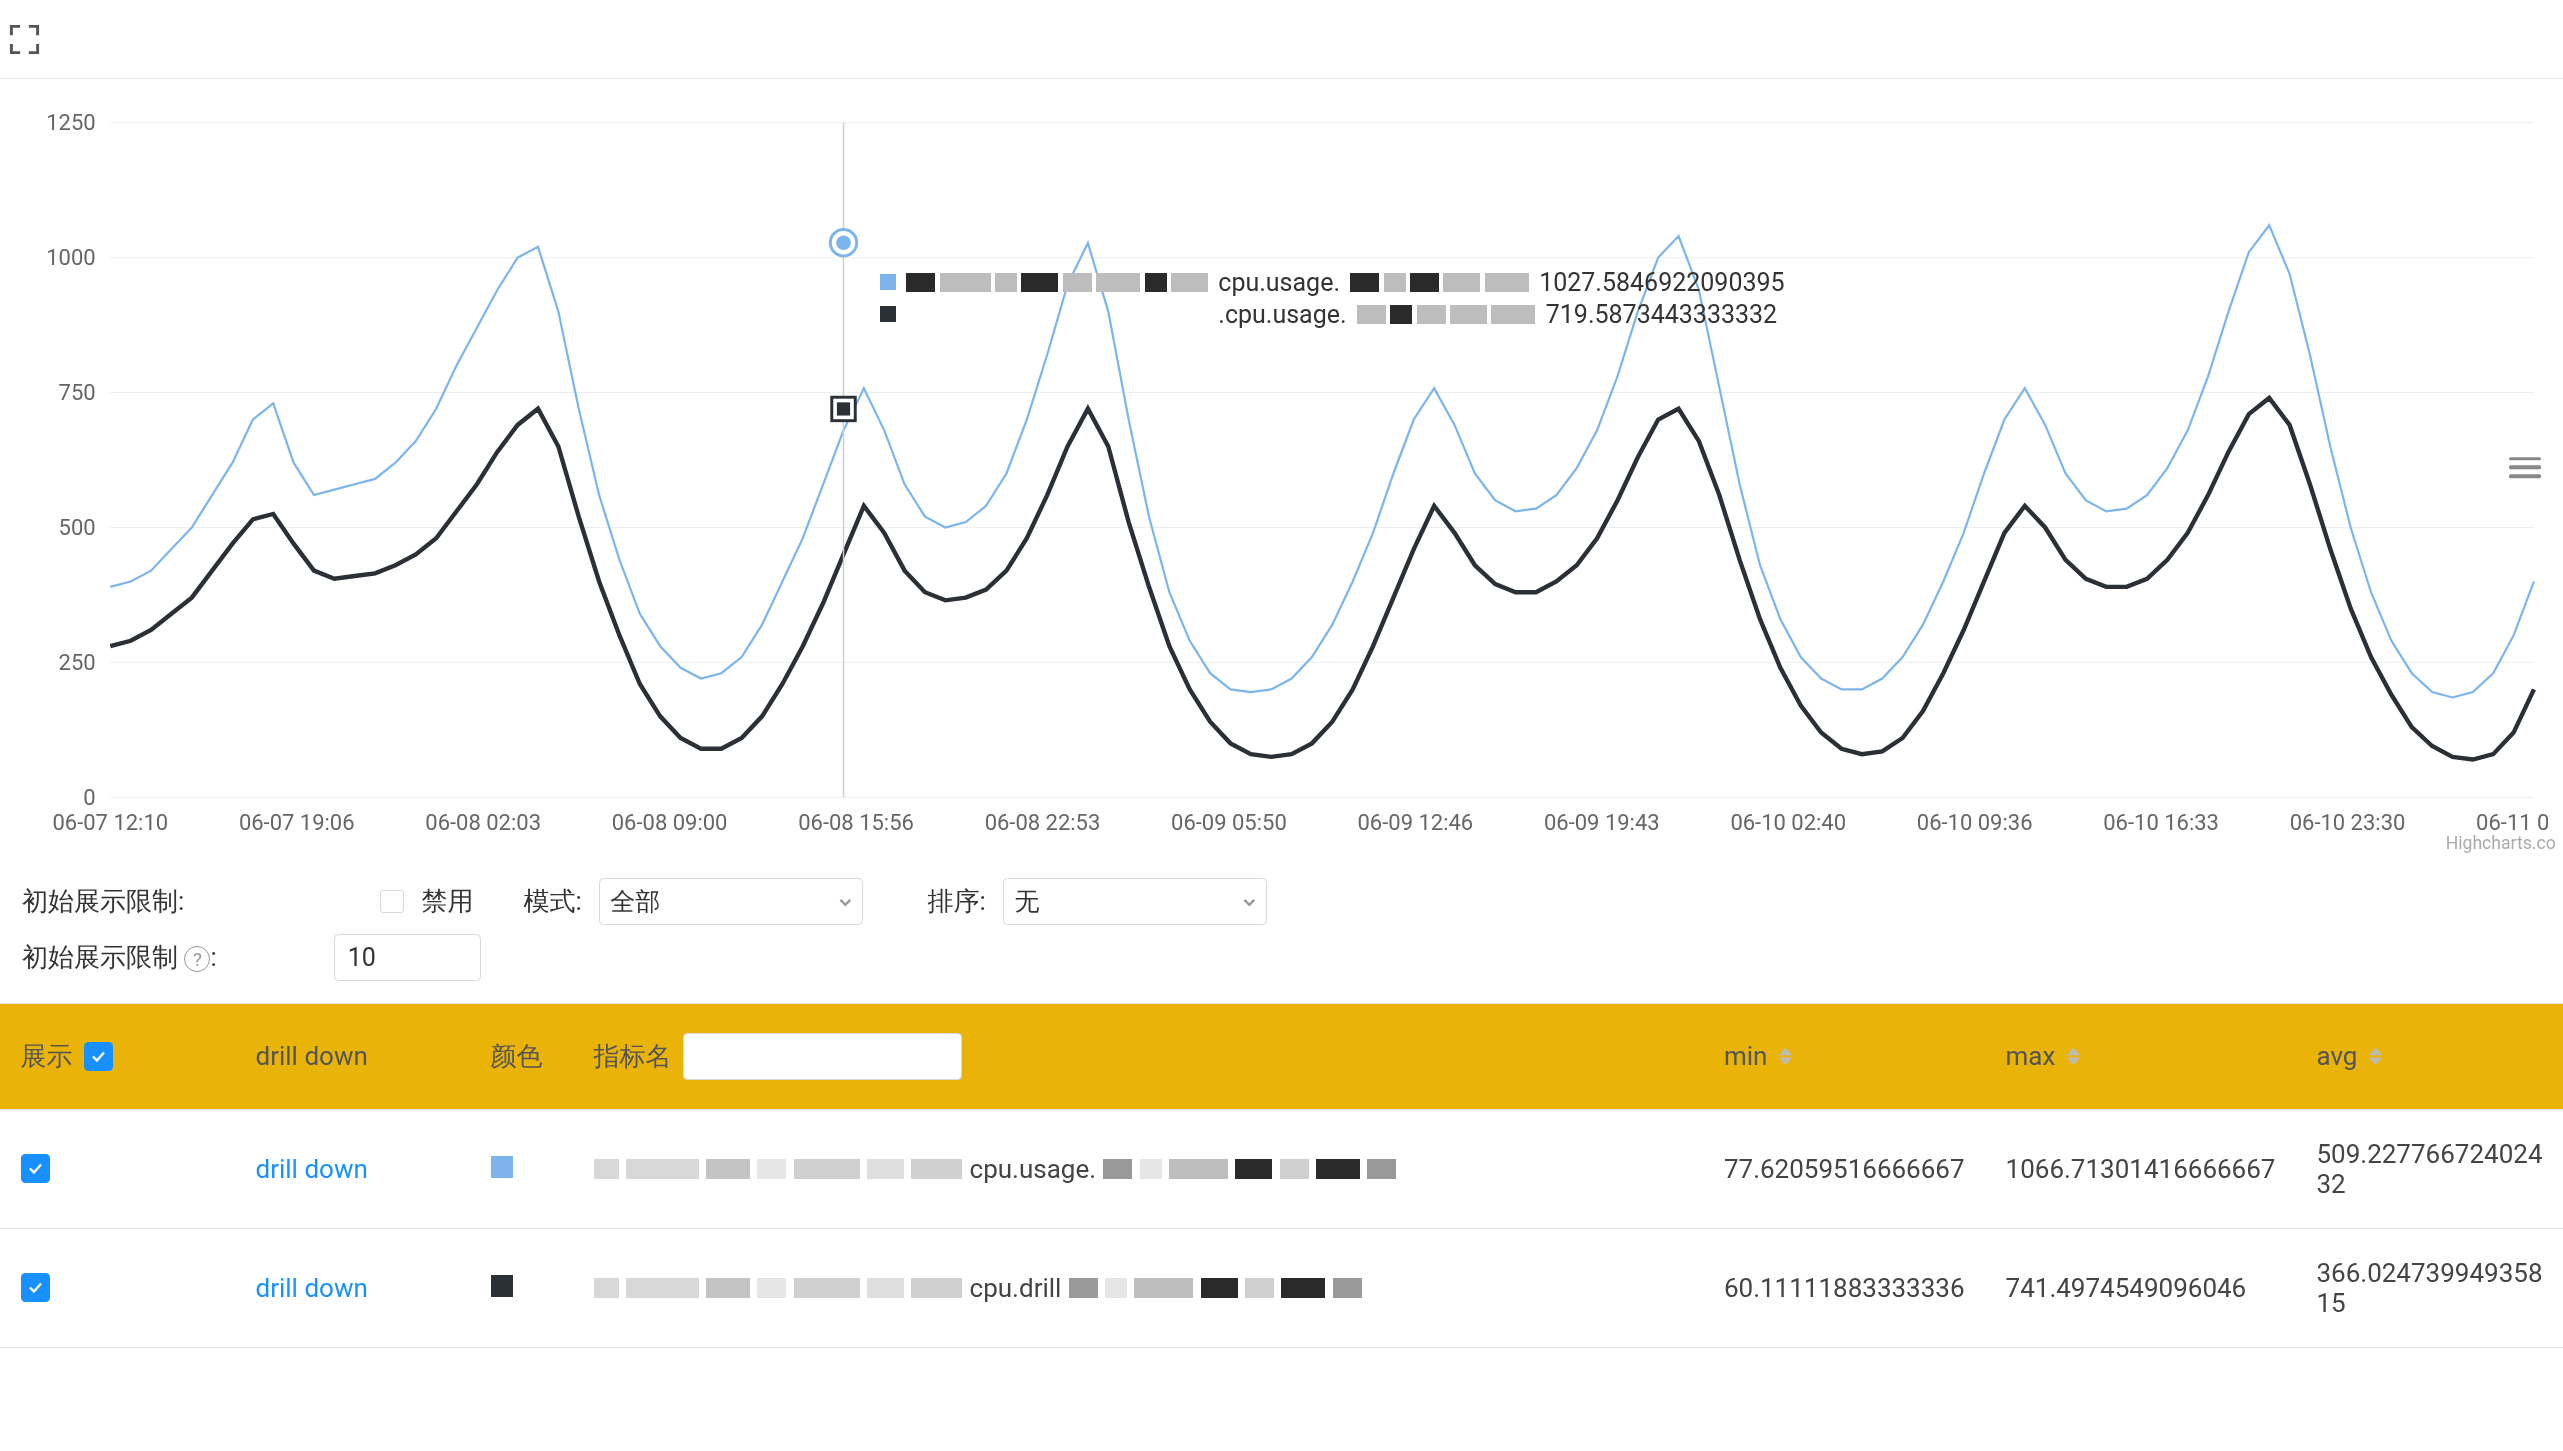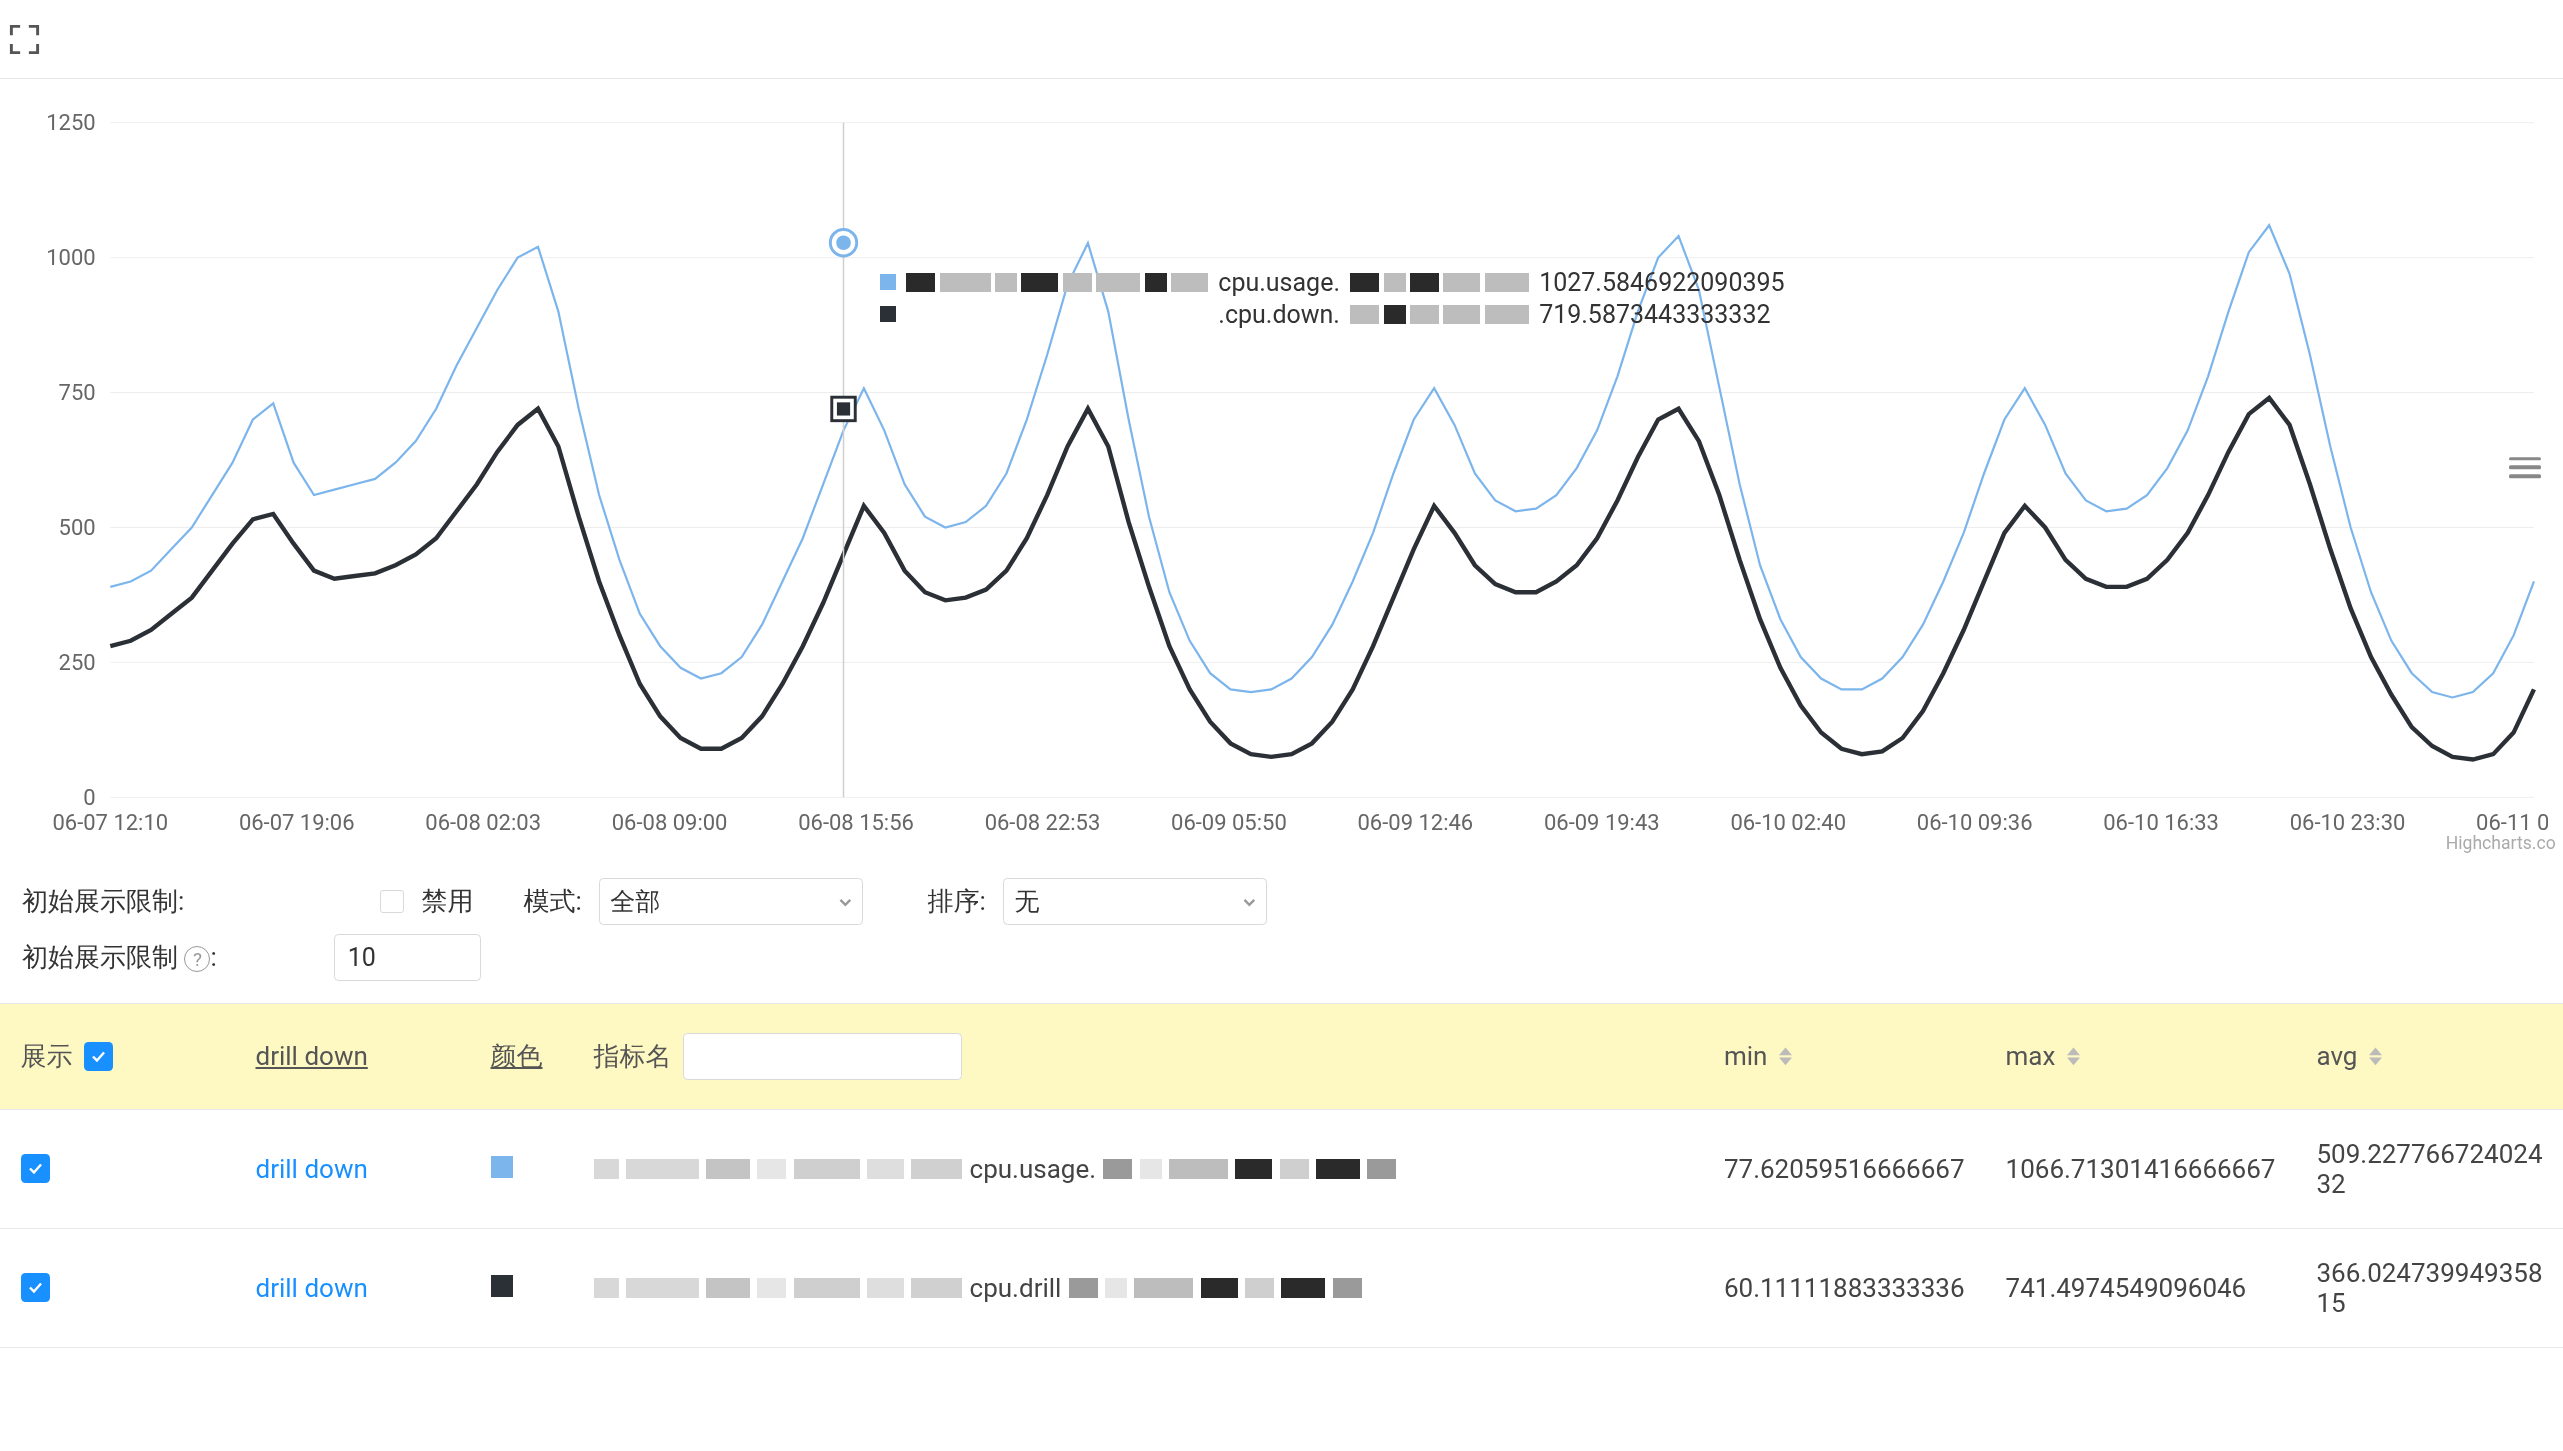--- a/index.html
+++ b/index.html
@@ -214,7 +214,7 @@
           <span style="width:22px"></span>
           <span style="width:37px"></span>
         </span>
-      <span>.cpu.down.</span>
+      <span>.cpu.usage.</span>
       <span class="redact">
           <span style="width:29px"></span>
           <span style="width:22px;background:#2a2a2a"></span>

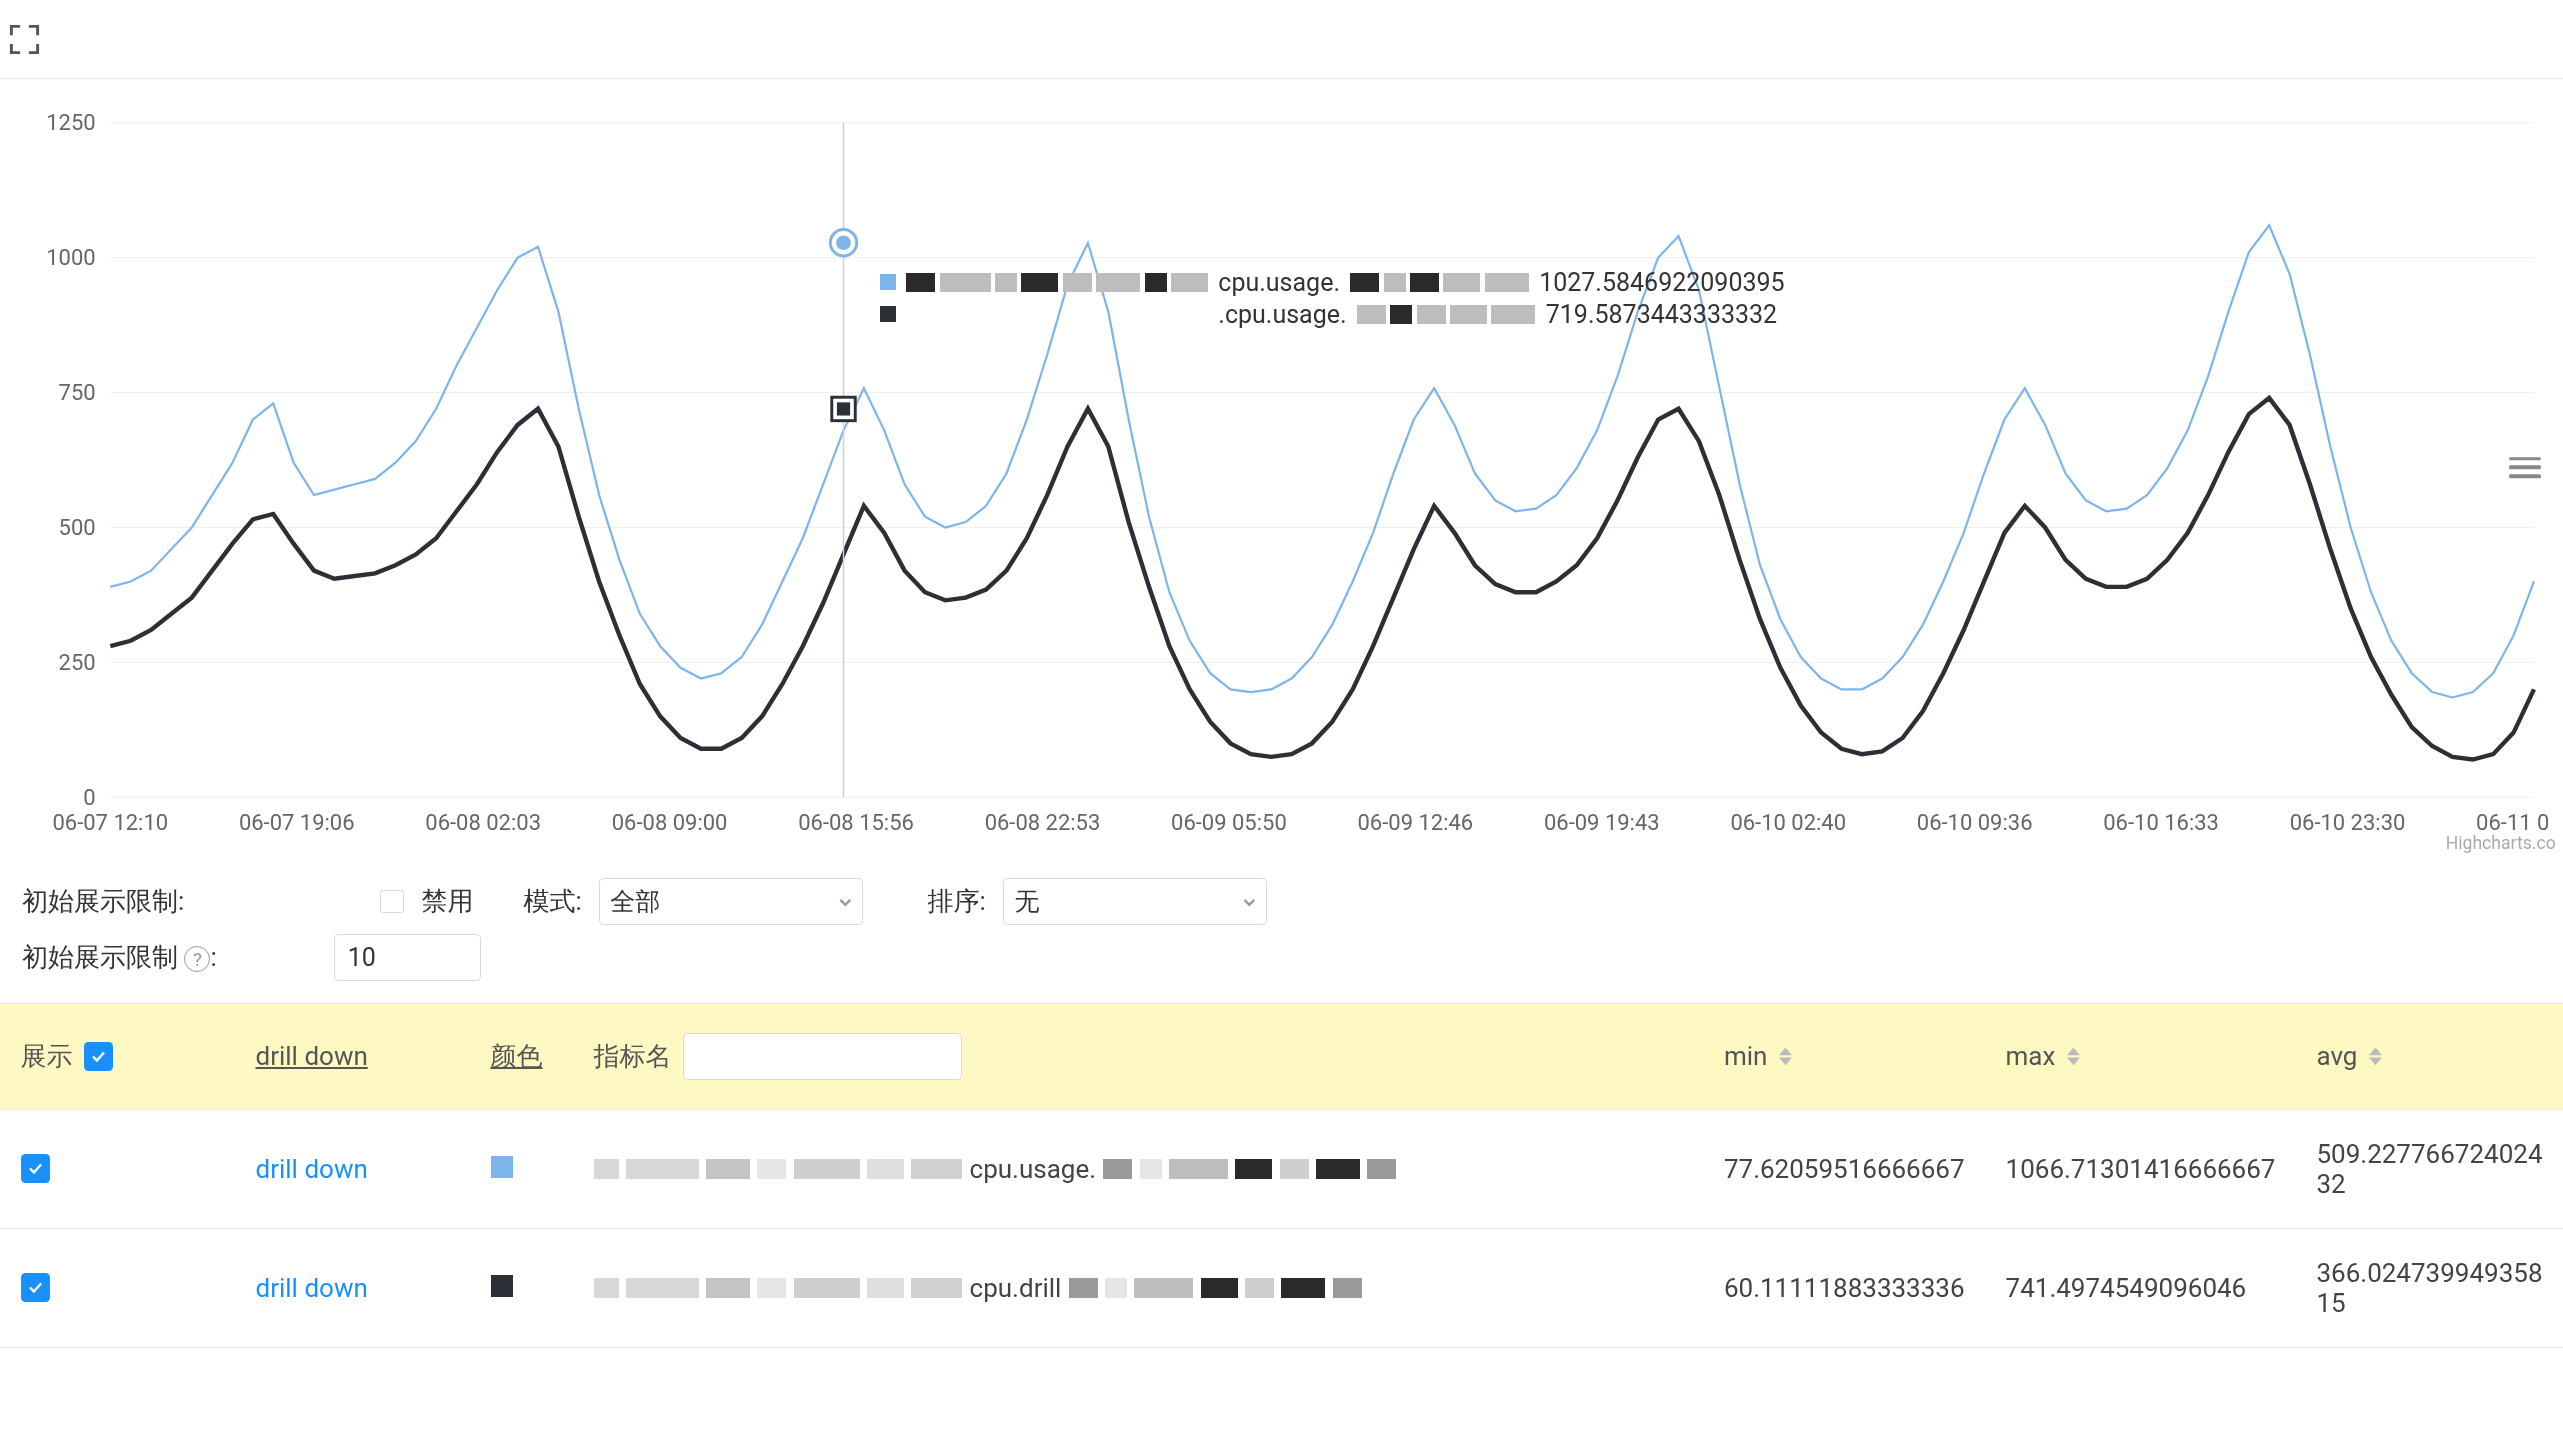--- a/index.html
+++ b/index.html
@@ -60,7 +60,7 @@
   
   table.data{width:100%;border-collapse:collapse;border-top:1.5px solid var(--border);}
   table.data th,table.data td{border-bottom:1.5px solid var(--border);padding:29px 20.5px;font-size:26px;text-align:left;vertical-align:middle;color:#444;font-weight:400;}
-  table.data th{background:#fef9c3;color:#555;text-decoration:underline;}
+  table.data th{background:#eab308;color:#555;}
   th .hdr{display:inline-flex;align-items:center;gap:11.7px;}
   .sorter{display:inline-flex;flex-direction:column;line-height:0;gap:1.5px;cursor:pointer;}
   .sorter svg{width:13px;height:8.8px;fill:#bbb;}

